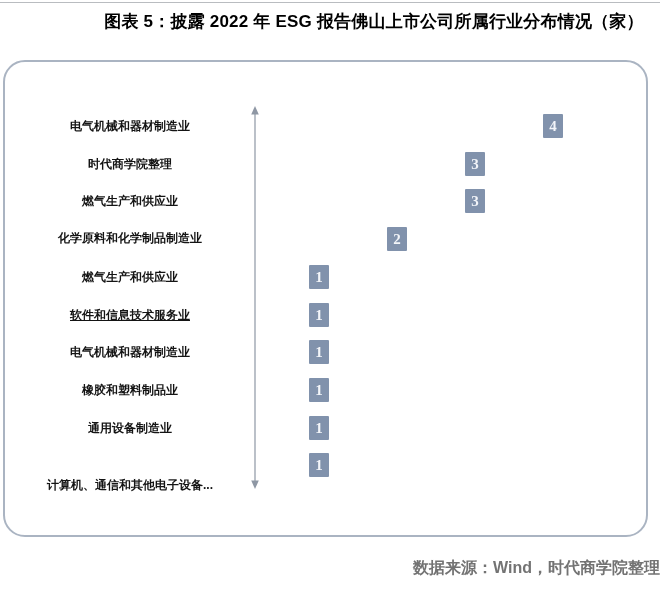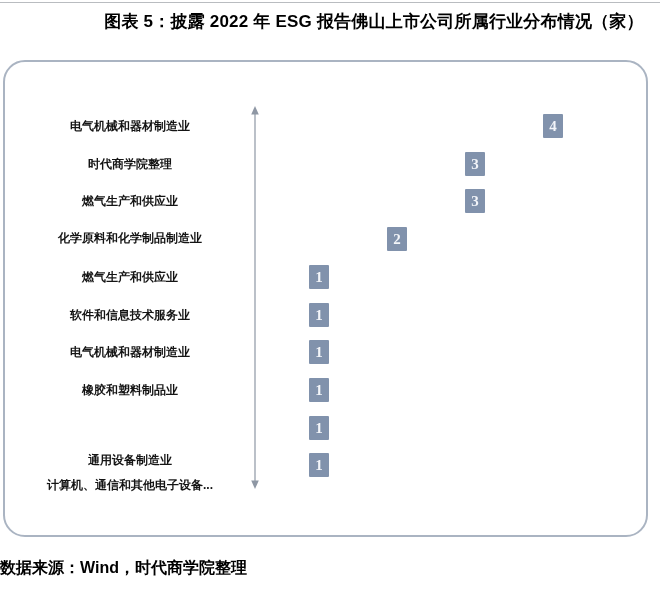--- a/index.html
+++ b/index.html
@@ -62,7 +62,7 @@
       <div class="value-box" style="top: 165.1px; left: 382px; background: rgb(129, 146, 172); color: rgb(243, 245, 249);">2</div>
       <div class="cat-label" style="top: 204.8px;">燃气生产和供应业</div>
       <div class="value-box" style="top: 202.8px; left: 304px; background: rgb(129, 146, 172); color: rgb(243, 245, 249);">1</div>
-      <div class="cat-label" style="top: 242.5px;">软件和信息技术服务业</div>
+      <div class="cat-label" style="top: 242.5px; text-decoration: underline;">软件和信息技术服务业</div>
       <div class="value-box" style="top: 240.5px; left: 304px; background: rgb(129, 146, 172); color: rgb(243, 245, 249);">1</div>
       <div class="cat-label" style="top: 280.2px;">电气机械和器材制造业</div>
       <div class="value-box" style="top: 278.2px; left: 304px; background: rgb(129, 146, 172); color: rgb(243, 245, 249);">1</div>

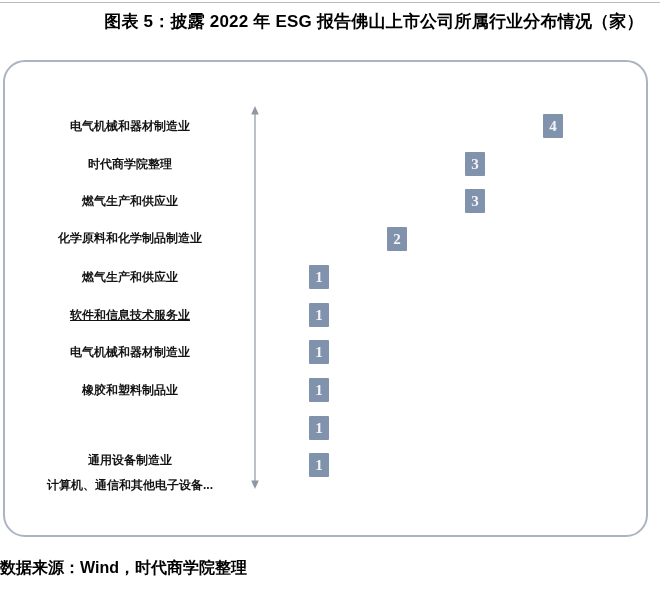--- a/index.html
+++ b/index.html
@@ -68,7 +68,7 @@
       <div class="value-box" style="top: 278.2px; left: 304px; background: rgb(129, 146, 172); color: rgb(243, 245, 249);">1</div>
       <div class="cat-label" style="top: 317.9px;">橡胶和塑料制品业</div>
       <div class="value-box" style="top: 315.9px; left: 304px; background: rgb(129, 146, 172); color: rgb(243, 245, 249);">1</div>
-      <div class="cat-label" style="top: 355.6px; margin-top: 32px;">通用设备制造业</div>
+      <div class="cat-label" style="top: 355.6px;">通用设备制造业</div>
       <div class="value-box" style="top: 353.6px; left: 304px; background: rgb(129, 146, 172); color: rgb(243, 245, 249);">1</div>
       <div class="cat-label" style="top: 393.3px; margin-top: 20px;">计算机、通信和其他电子设备...</div>
       <div class="value-box" style="top: 391.3px; left: 304px; background: rgb(129, 146, 172); color: rgb(243, 245, 249);">1</div>

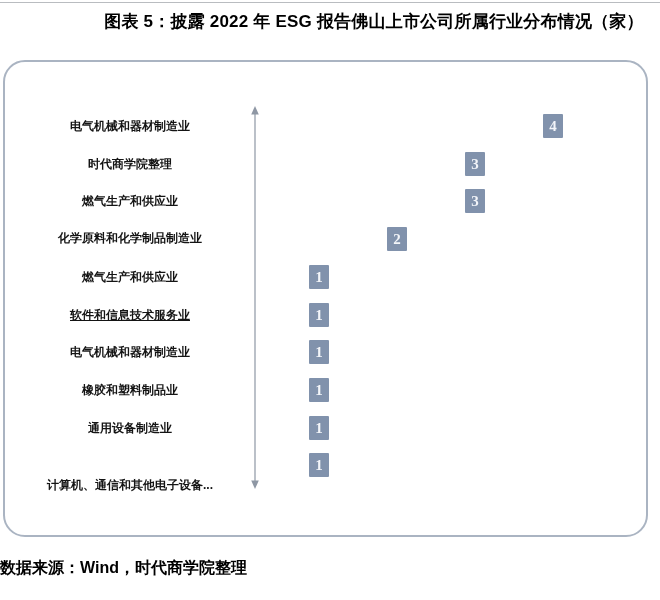--- a/index.html
+++ b/index.html
@@ -34,8 +34,8 @@
     font-size:15px; text-align:center; line-height:24px; border-radius:1px;
   }
   .source-note {
-    position:absolute; top:558px; left:0; width:660px; text-align:left;
-    font-size:16px; font-weight:bold; color:#000000; white-space:nowrap;
+    position:absolute; top:558px; left:0; width:660px; text-align:right;
+    font-size:16px; font-weight:bold; color:#737373; white-space:nowrap;
   }
 </style>
 </head>

